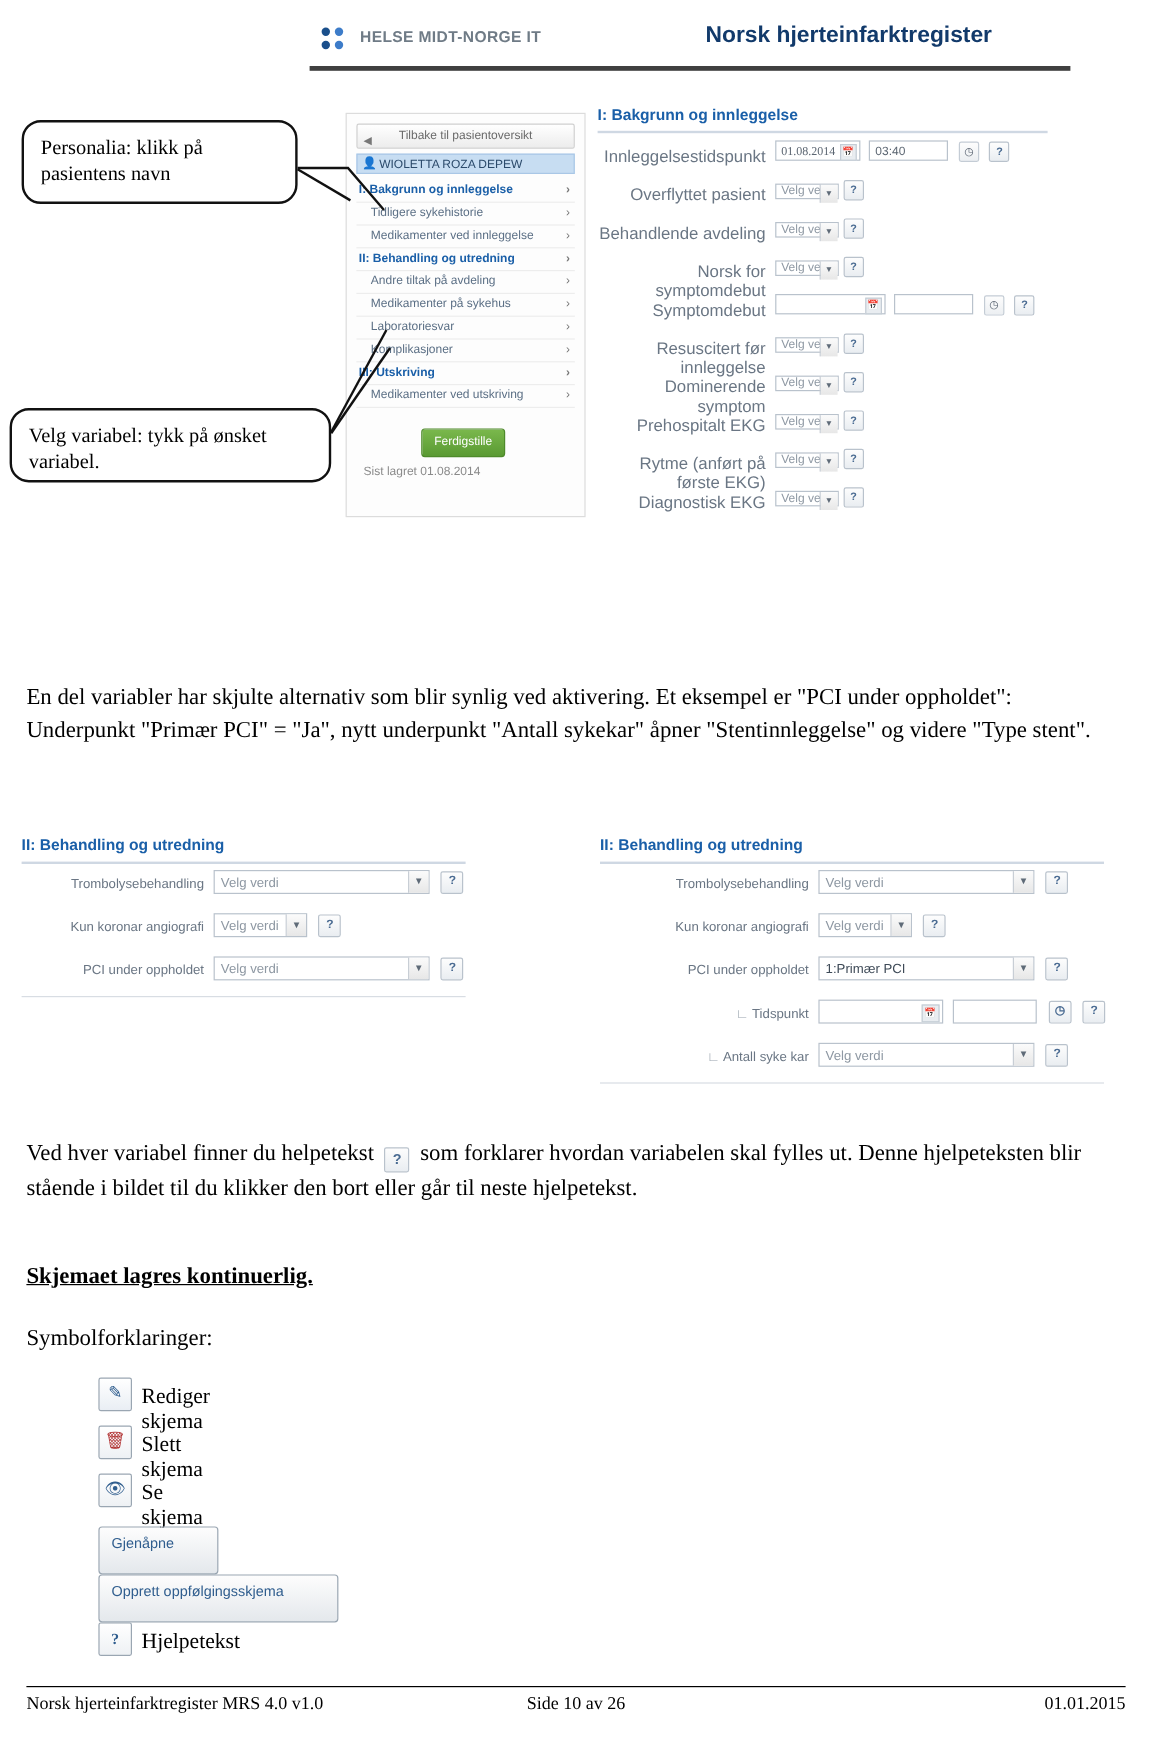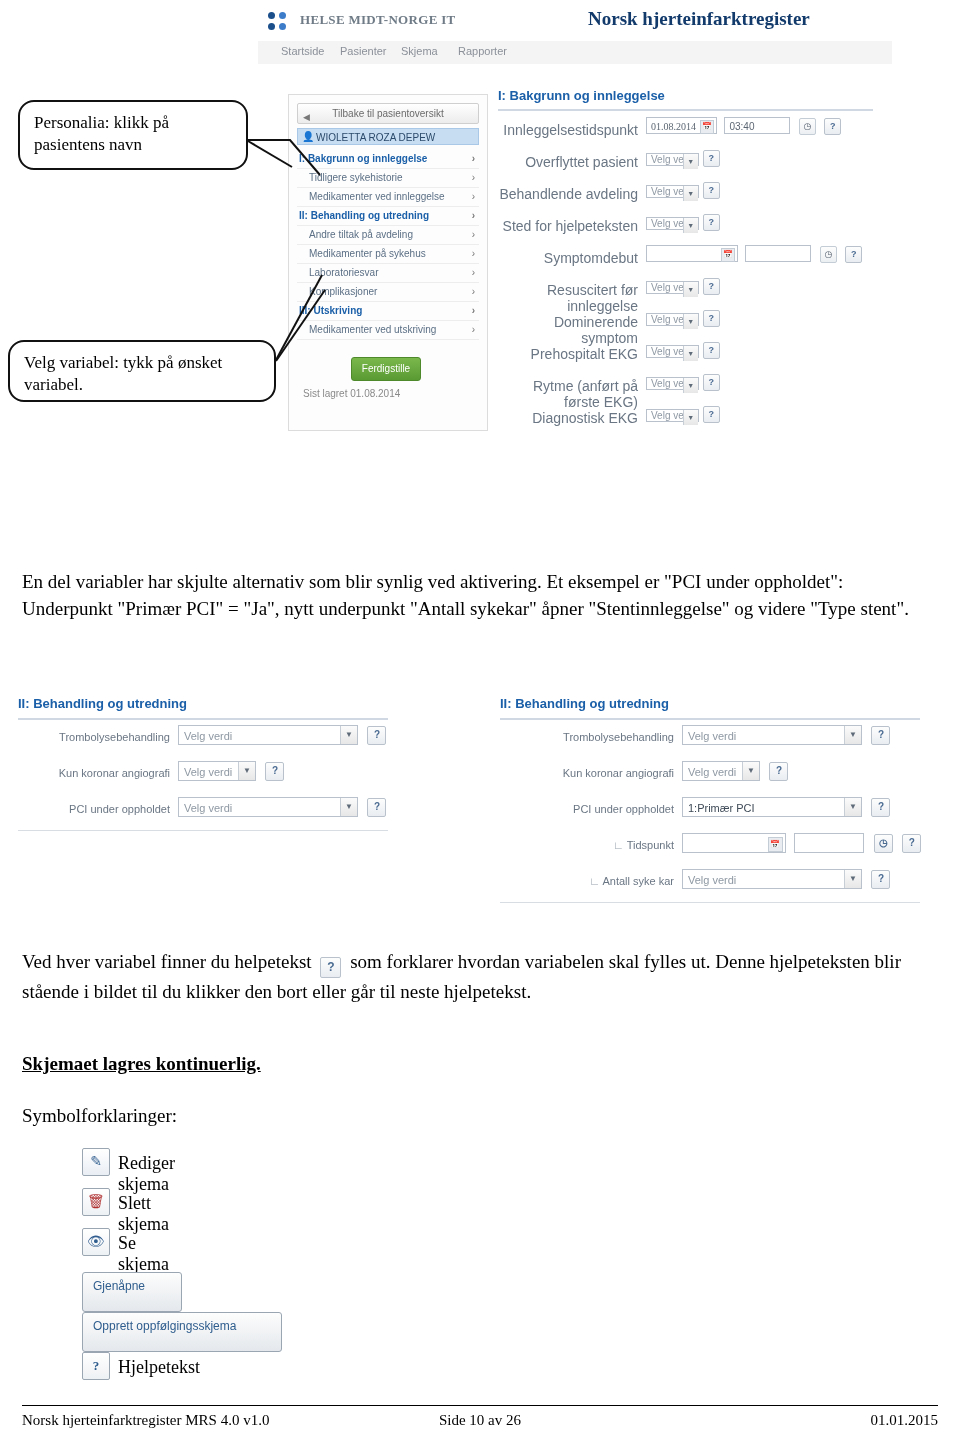--- a/index.html
+++ b/index.html
@@ -28,11 +28,10 @@
   }
   .shot-header {
     position: absolute;
-    left: 0; top: 4px;
+    left: 0; top: 15px;
     width: 634px; height: 40px;
     background: #ffffff;
     border-bottom: 4px solid #404040;
-    font-family: Liberation Serif, serif;
   }
   .logo-dots {
     position: absolute;

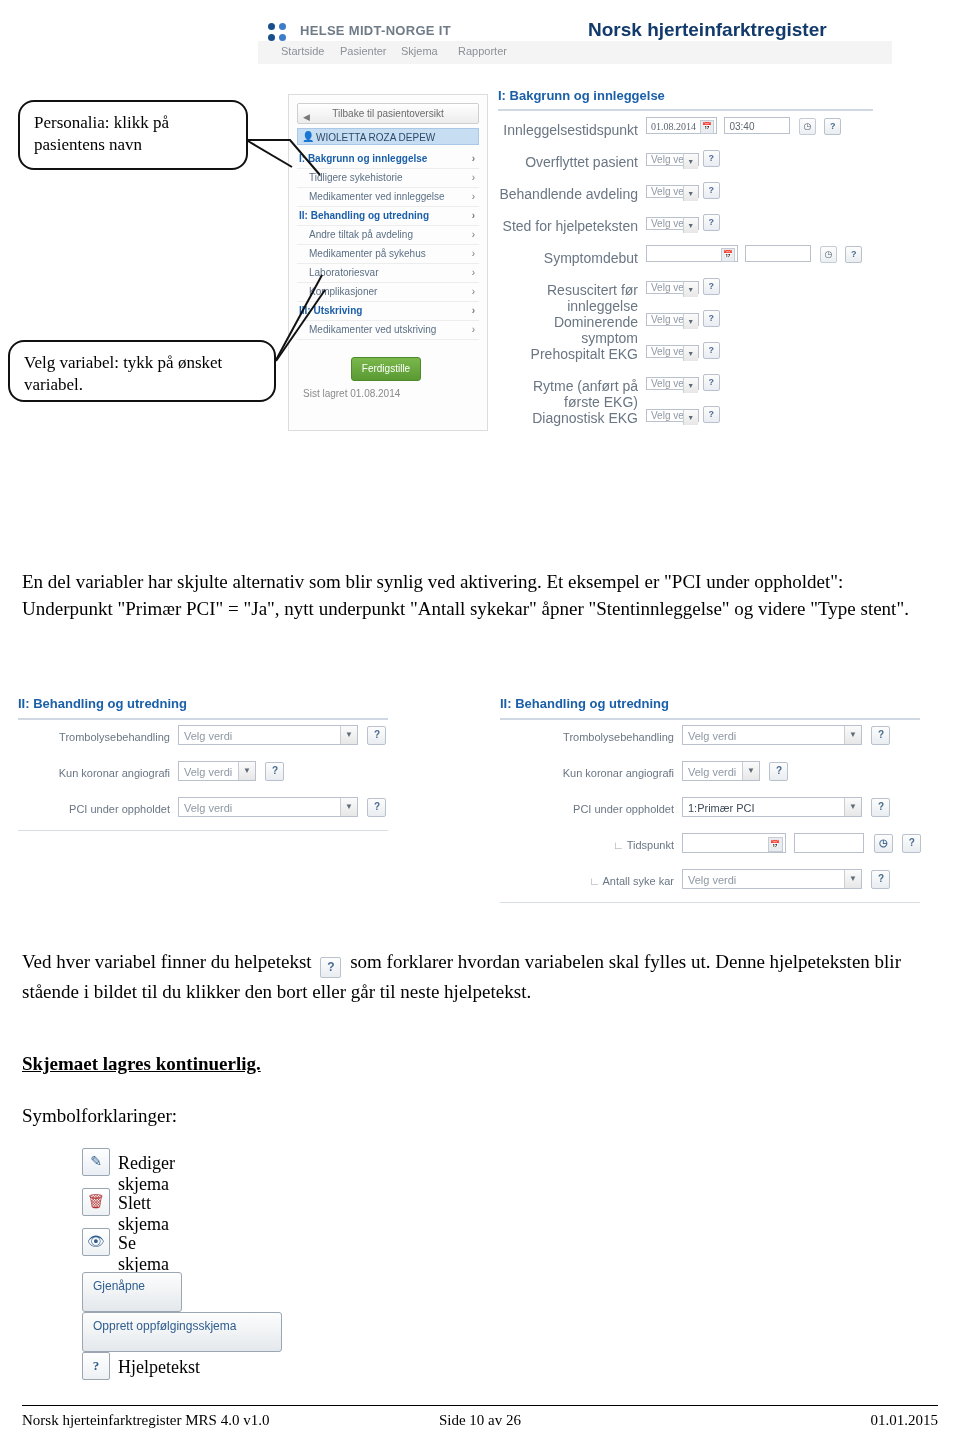--- a/index.html
+++ b/index.html
@@ -485,12 +485,6 @@
     <div class="app-title">Norsk hjerteinfarktregister</div>
   </div>
 
-  <div class="menu-bar">
-    <span class="mb1">Startside</span>
-    <span class="mb2">Pasienter</span>
-    <span class="mb3">Skjema</span>
-    <span class="mb4">Rapporter</span>
-  </div>
 
   <div class="shot-body">
 

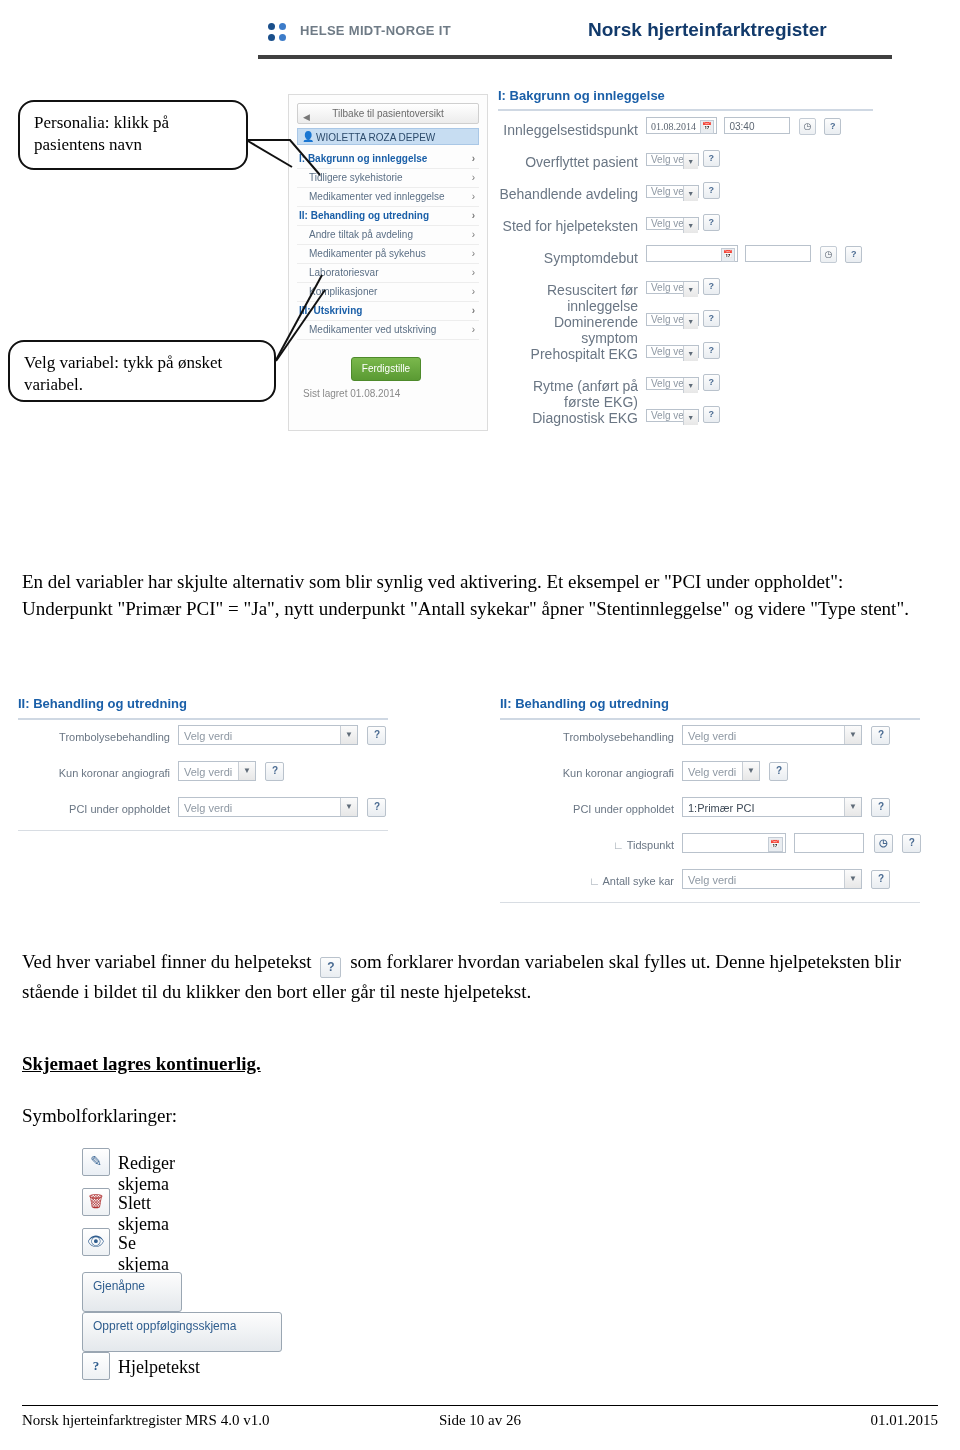--- a/index.html
+++ b/index.html
@@ -587,7 +587,7 @@
       </div>
 
       <div class="frow">
-        <div class="flabel">Sted for hjelpeteksten</div>
+        <div class="flabel">Norsk for symptomdebut</div>
         <div class="fctl">
           <span class="sel w160">
             <span>Velg verdi</span>

